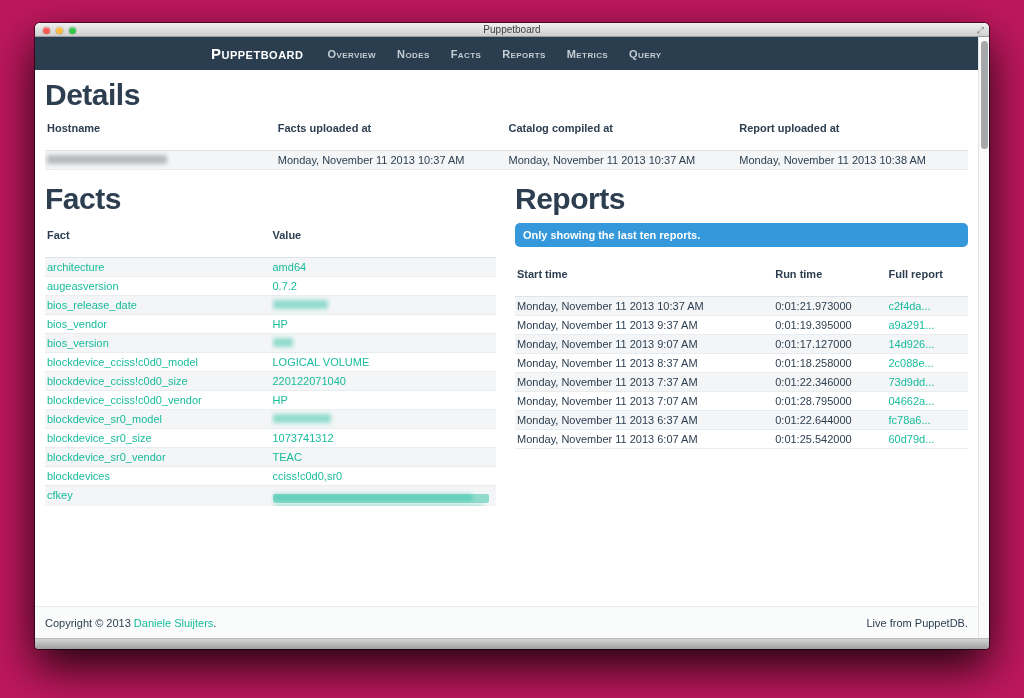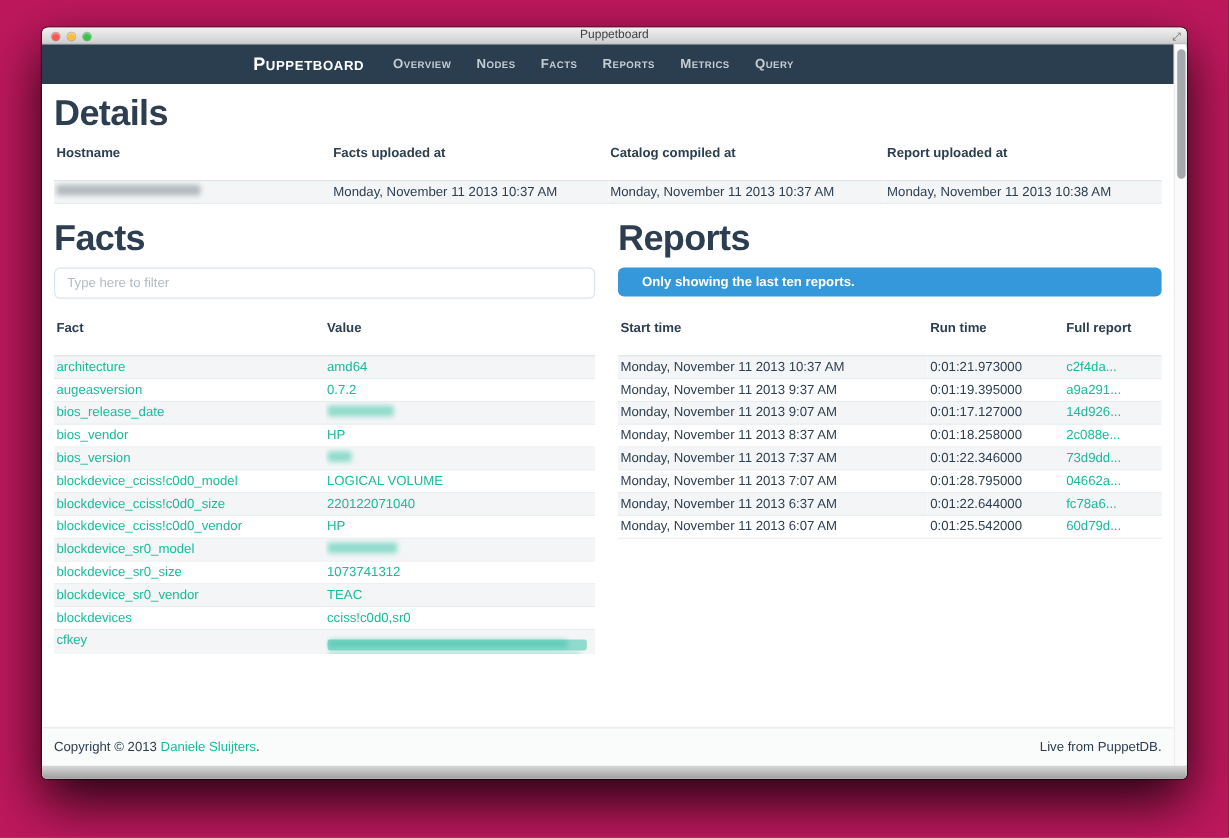--- a/index.html
+++ b/index.html
@@ -142,9 +142,6 @@
 
           <div class="col-facts">
             <h1 class="h-col">Facts</h1>
-            <div class="controls-row">
-              <input class="filter-input" type="text" placeholder="Type here to filter" style="">
-            </div>
             <table class="t striped facts-table">
               <thead>
                 <tr>

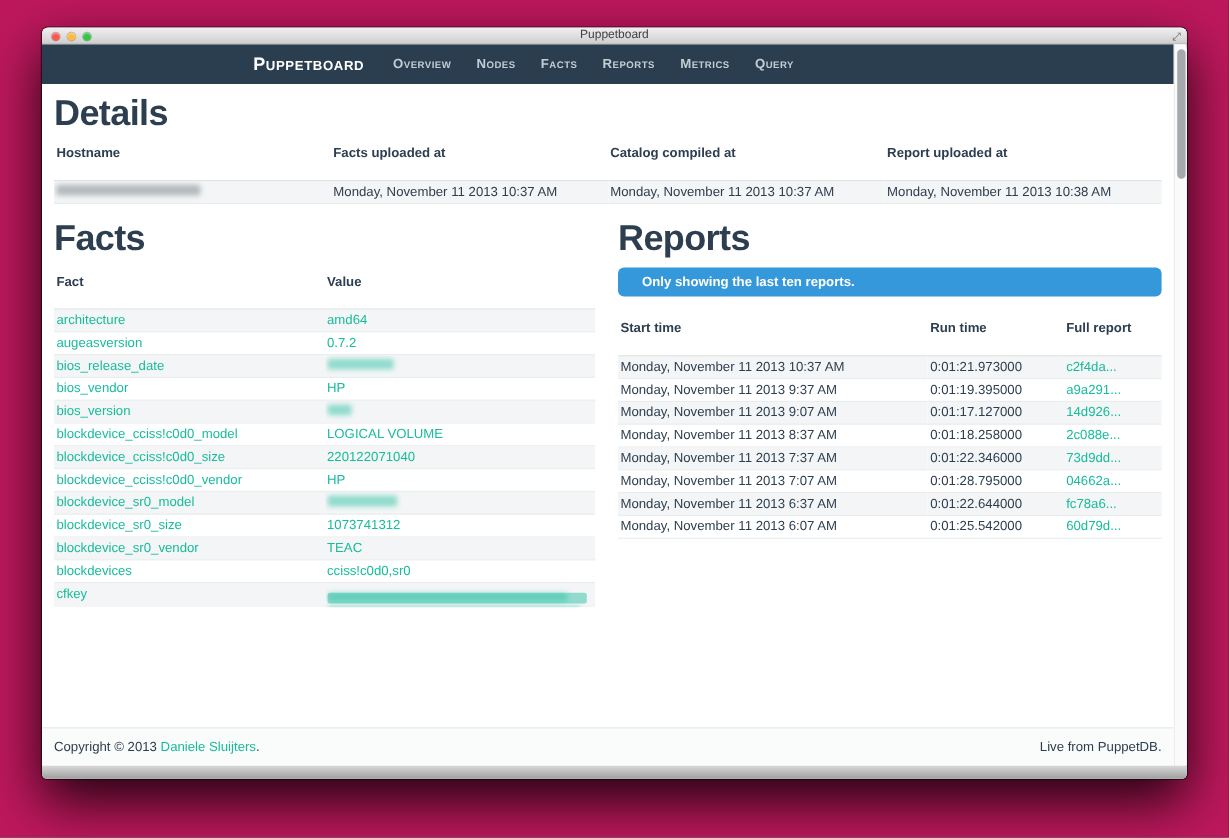--- a/index.html
+++ b/index.html
@@ -67,7 +67,7 @@
     font-family:"Liberation Sans",sans-serif;font-size:11px;color:var(--text);outline:none;}
   .filter-input::placeholder{color:#b4bcc2;}
   .alert{height:24px;margin-top:1px;background:var(--alert-blue);border-radius:5px;color:#fff;
-    font-weight:bold;font-size:11px;line-height:24px;padding:0 20px;}
+    font-weight:bold;font-size:11px;line-height:24px;padding:0 8px;}
 
   
   .redact{display:inline-block;height:9px;border-radius:2px;filter:blur(2px);vertical-align:baseline;}

